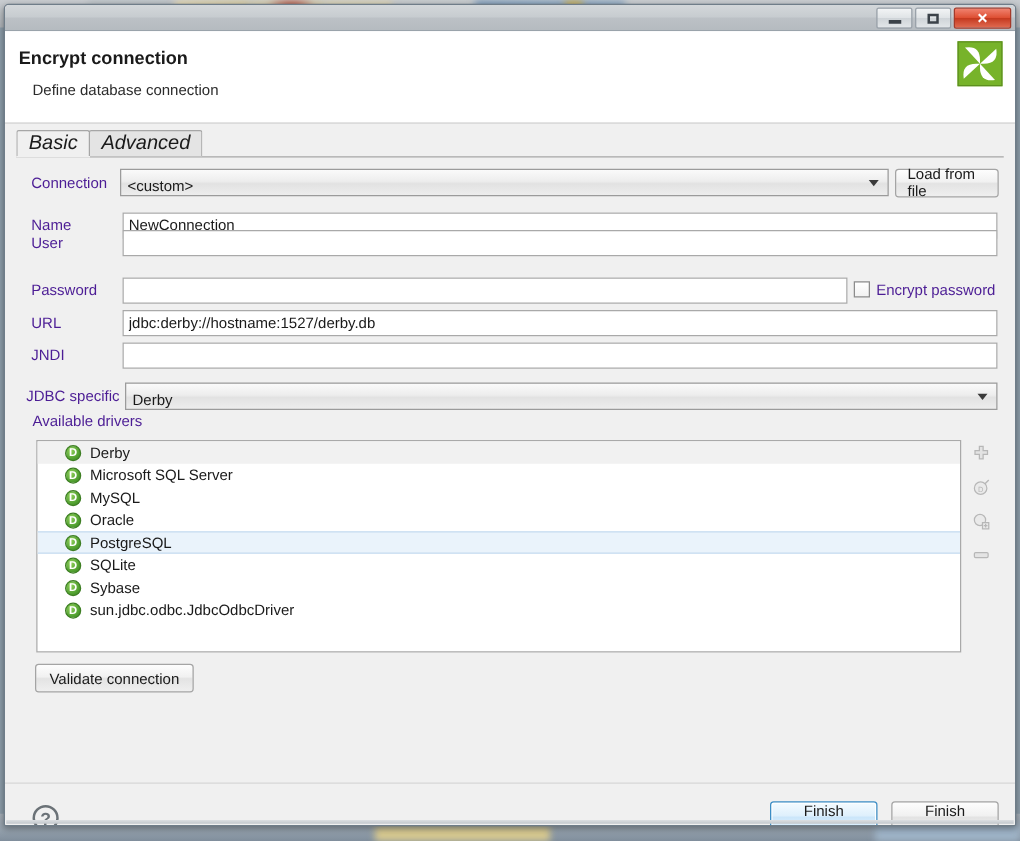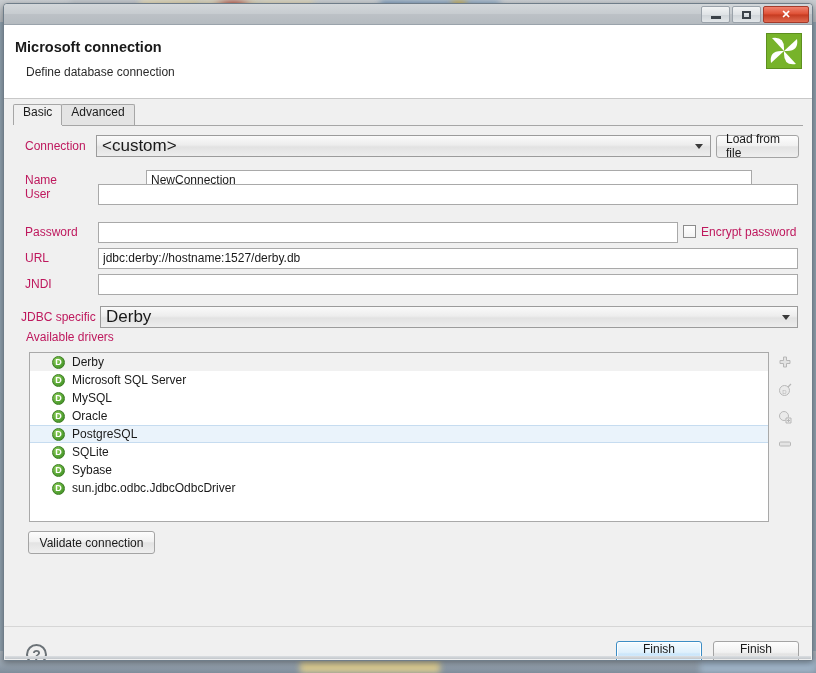--- a/index.html
+++ b/index.html
@@ -285,7 +285,7 @@
   </div>
 
   <div class="dlg-header">
-    <div class="dlg-title">Microsoft connection</div>
+    <div class="dlg-title">Encrypt connection</div>
     <div class="dlg-subtitle">Define database connection</div>
     <div class="brand-logo">
       <svg width="34" height="34" viewBox="0 0 34 34" aria-hidden="true">

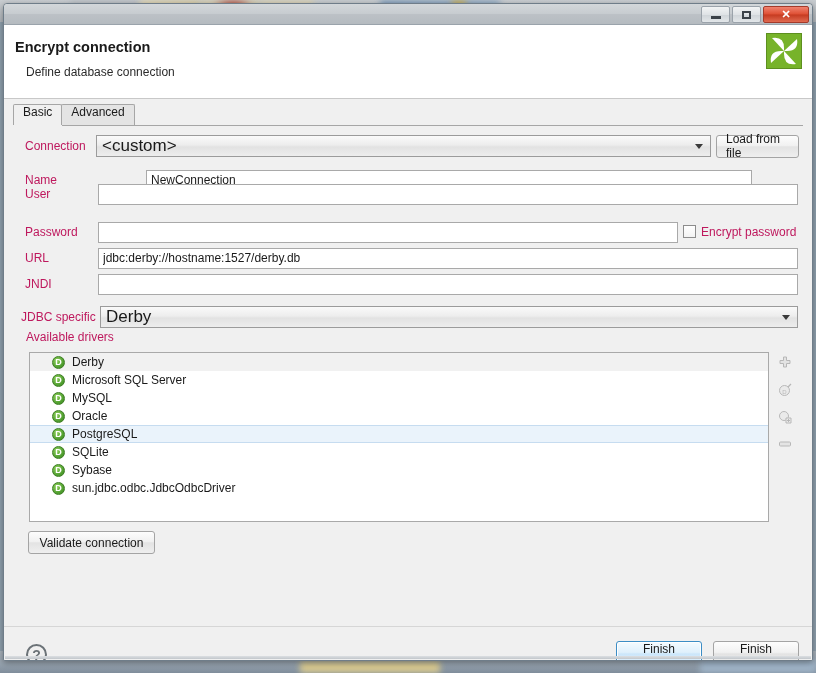--- a/index.html
+++ b/index.html
@@ -102,14 +102,15 @@
   }
   .tab {
     height: 21px; padding: 0 9px;
-    display: flex; align-items: flex-start;
-    font-size: 12px; color: #1a1a1a;
+    display: flex; align-items: center;
+    font-size: 16px; color: #1a1a1a;
     border: 1px solid #a6a6a6;
     border-bottom: none;
     background: #e4e4e4;
     border-radius: 2px 2px 0 0;
     margin-right: -1px;
     cursor: default;
+    font-style: italic;
   }
   .tab.active {
     background: #f0f0f0;

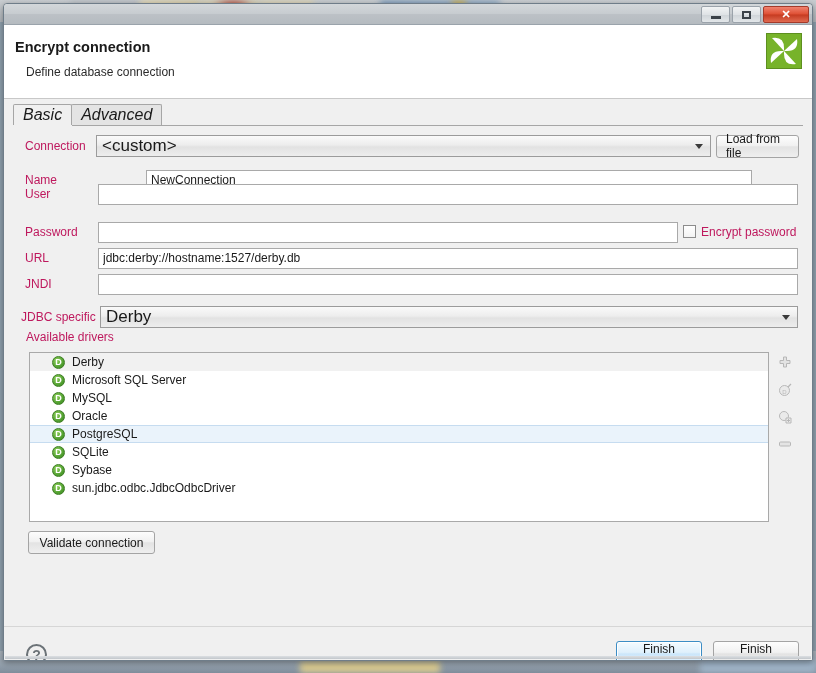--- a/index.html
+++ b/index.html
@@ -120,7 +120,7 @@
 
   
   .row { position: absolute; left: 0; right: 0; height: 22px; display: flex; align-items: center; }
-  .lbl { font-size: 12px; color: #be185d; }
+  .lbl { font-size: 12px; color: #4c1d95; }
 
   .tf {
     height: 21px;

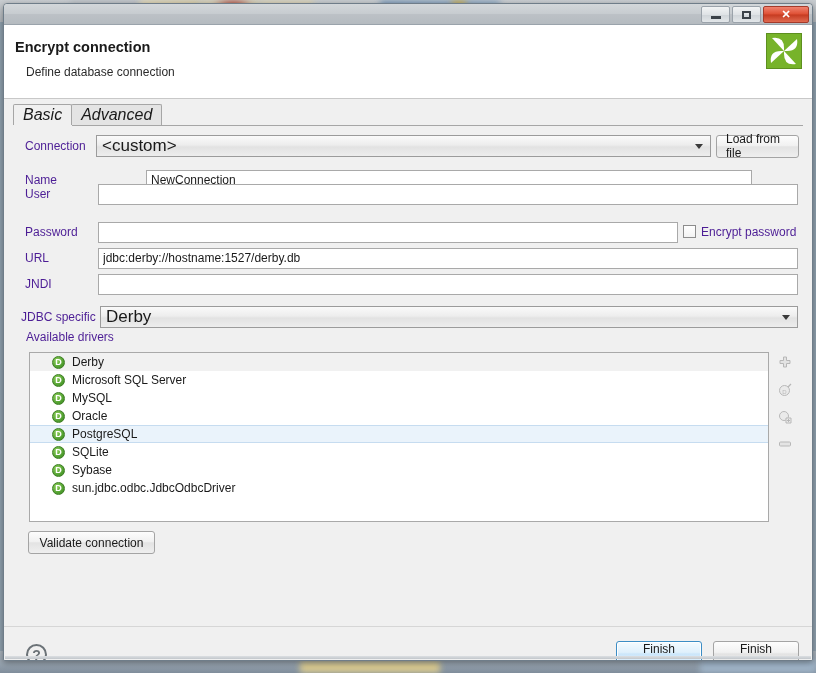--- a/index.html
+++ b/index.html
@@ -138,7 +138,7 @@
     height: 22px;
     border: 1px solid #9b9b9b;
     background: linear-gradient(to bottom,#fafafa 0%, #ededed 45%, #e2e2e2 55%, #ededed 100%);
-    font-size: 17px; color: #1a1a1a;
+    font-size: 12px; color: #1a1a1a;
     display: flex; align-items: flex-end;
     padding-left: 5px;
     position: relative;

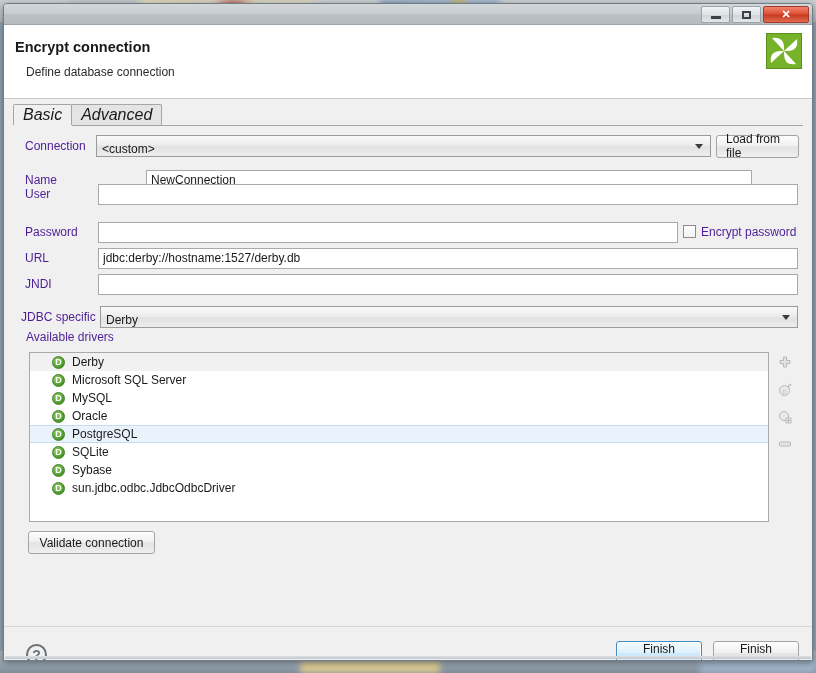--- a/index.html
+++ b/index.html
@@ -322,7 +322,7 @@
 
     <div class="row" style="top:70px;">
       <span class="lbl" style="position:absolute;left:21px;">Name</span>
-      <input class="tf" type="text" style="position: absolute; left: 94px; width: 606px; margin-left: 48px;" value="NewConnection">
+      <input class="tf" type="text" style="position: absolute; left: 94px; width: 700px;" value="NewConnection">
     </div>
 
     <div class="row" style="top:84px;">

